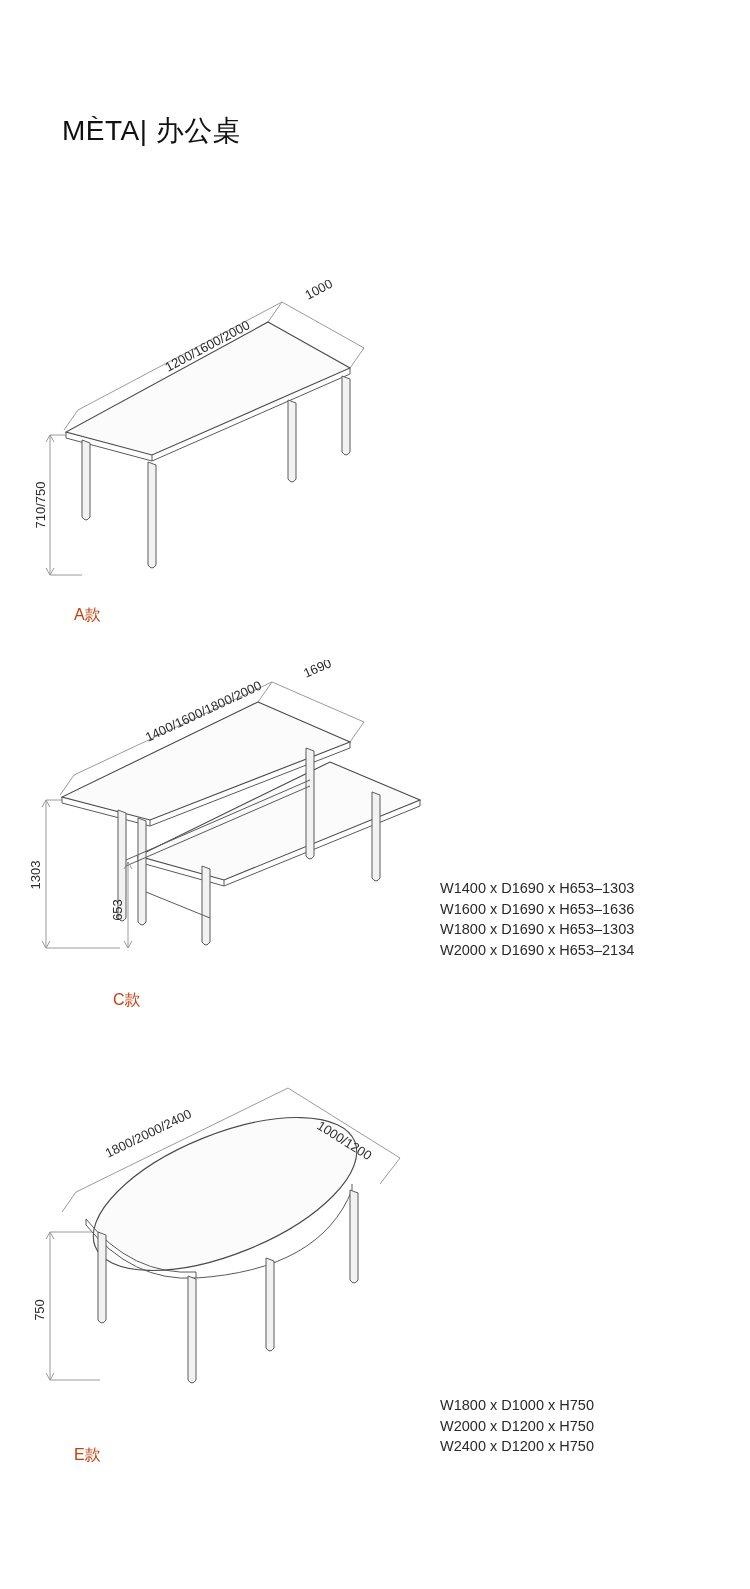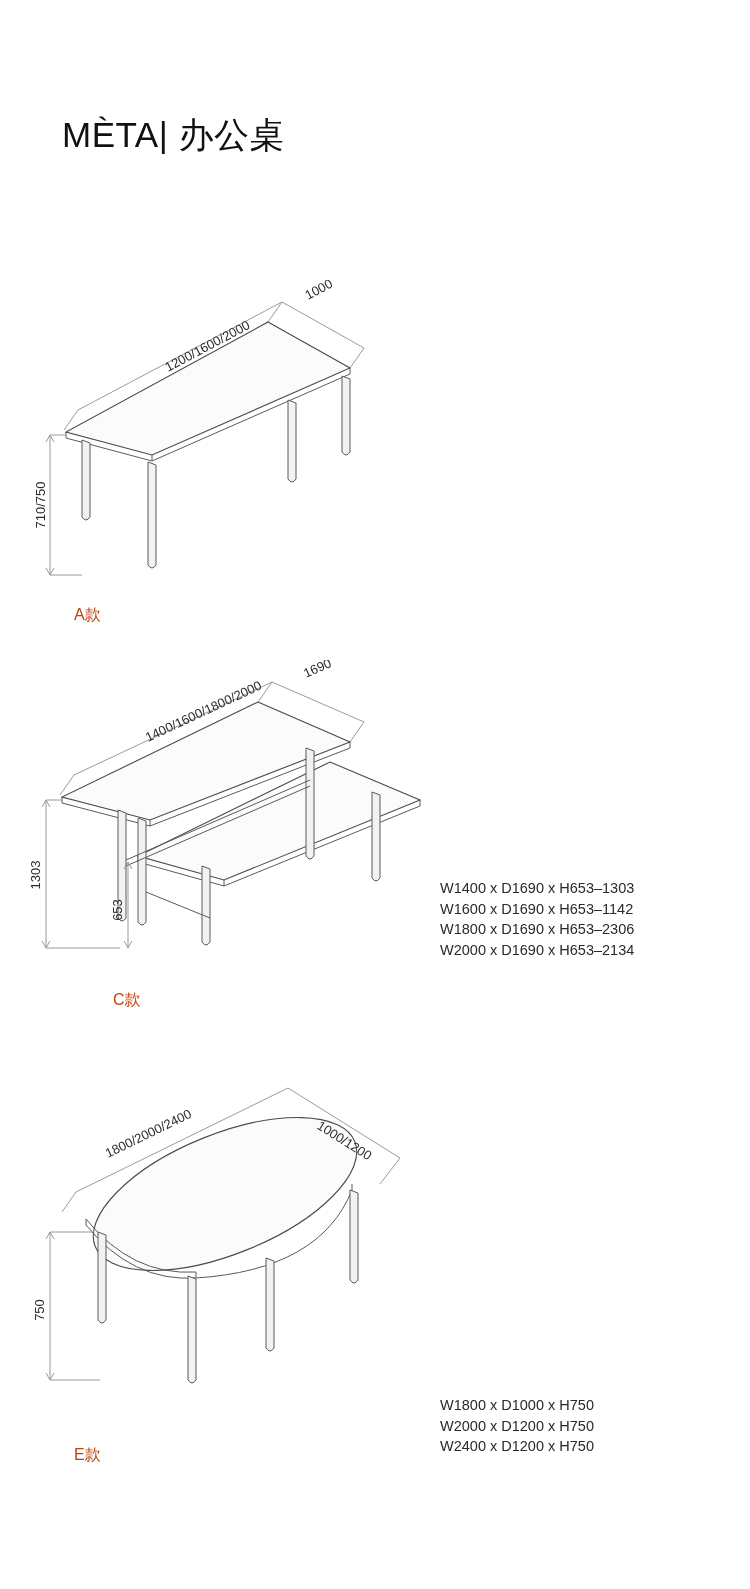--- a/index.html
+++ b/index.html
@@ -21,7 +21,7 @@
     position: absolute;
     left: 62px;
     top: 112px;
-    font-size: 35px;
+    font-size: 28px;
     letter-spacing: 0.5px;
     color: #111;
     white-space: nowrap;

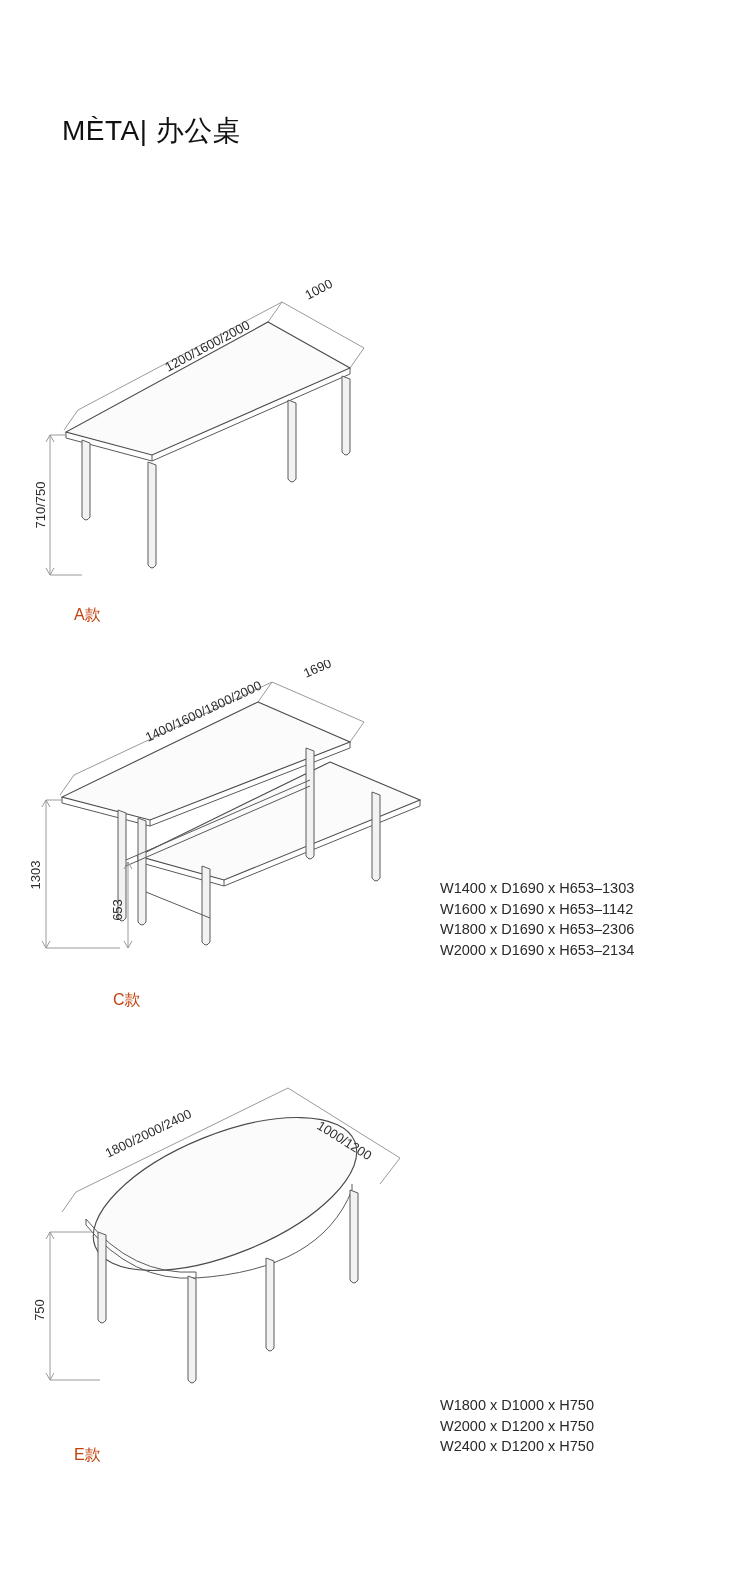--- a/index.html
+++ b/index.html
@@ -162,7 +162,7 @@
 
   <div class="spec-list" id="specs-c">
     <div>W1400 x D1690 x H653–1303</div>
-    <div>W1600 x D1690 x H653–1142</div>
+    <div>W1600 x D1690 x H653–1636</div>
     <div>W1800 x D1690 x H653–2306</div>
     <div>W2000 x D1690 x H653–2134</div>
   </div>

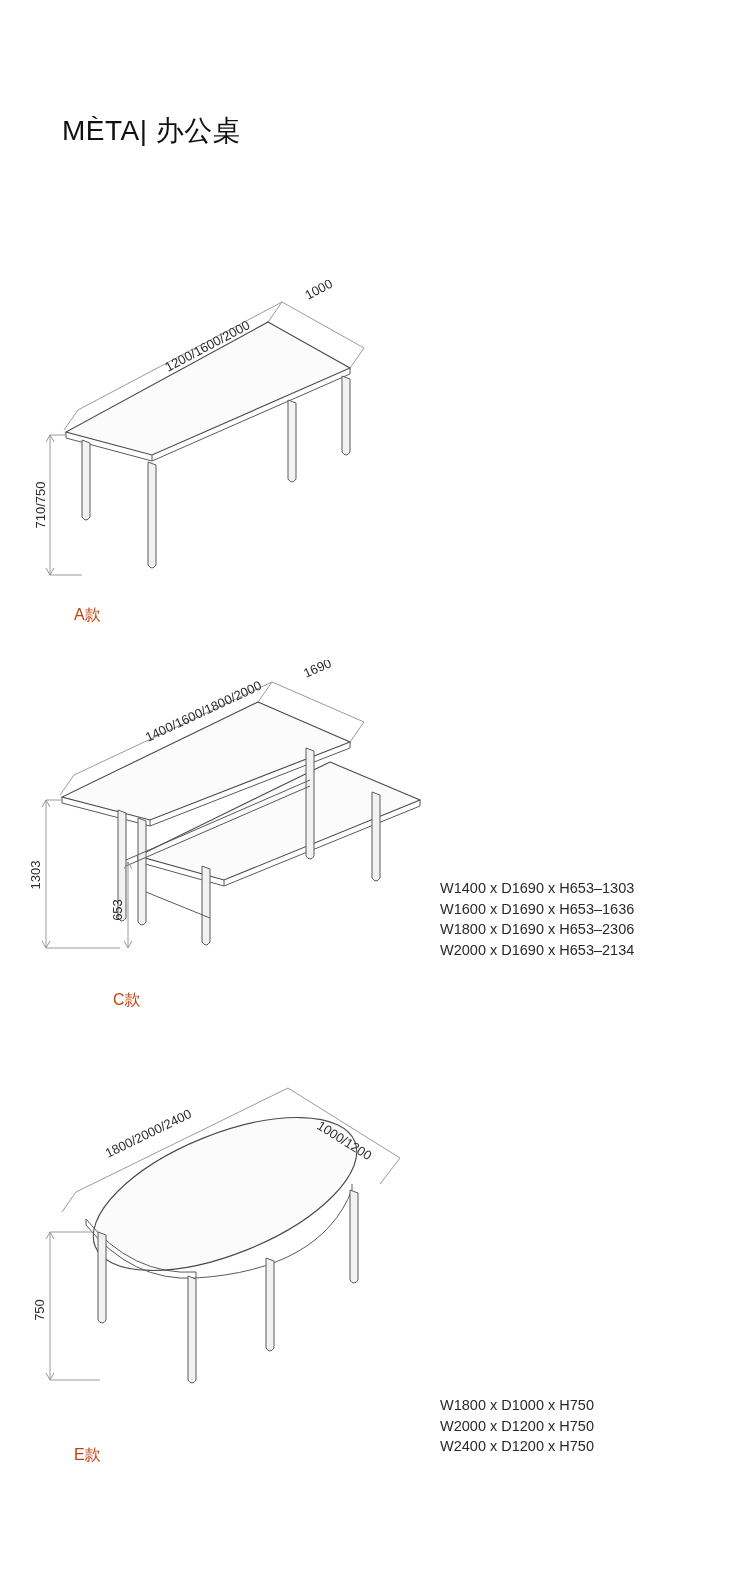--- a/index.html
+++ b/index.html
@@ -163,7 +163,7 @@
   <div class="spec-list" id="specs-c">
     <div>W1400 x D1690 x H653–1303</div>
     <div>W1600 x D1690 x H653–1636</div>
-    <div>W1800 x D1690 x H653–2306</div>
+    <div>W1800 x D1690 x H653–1303</div>
     <div>W2000 x D1690 x H653–2134</div>
   </div>
 

